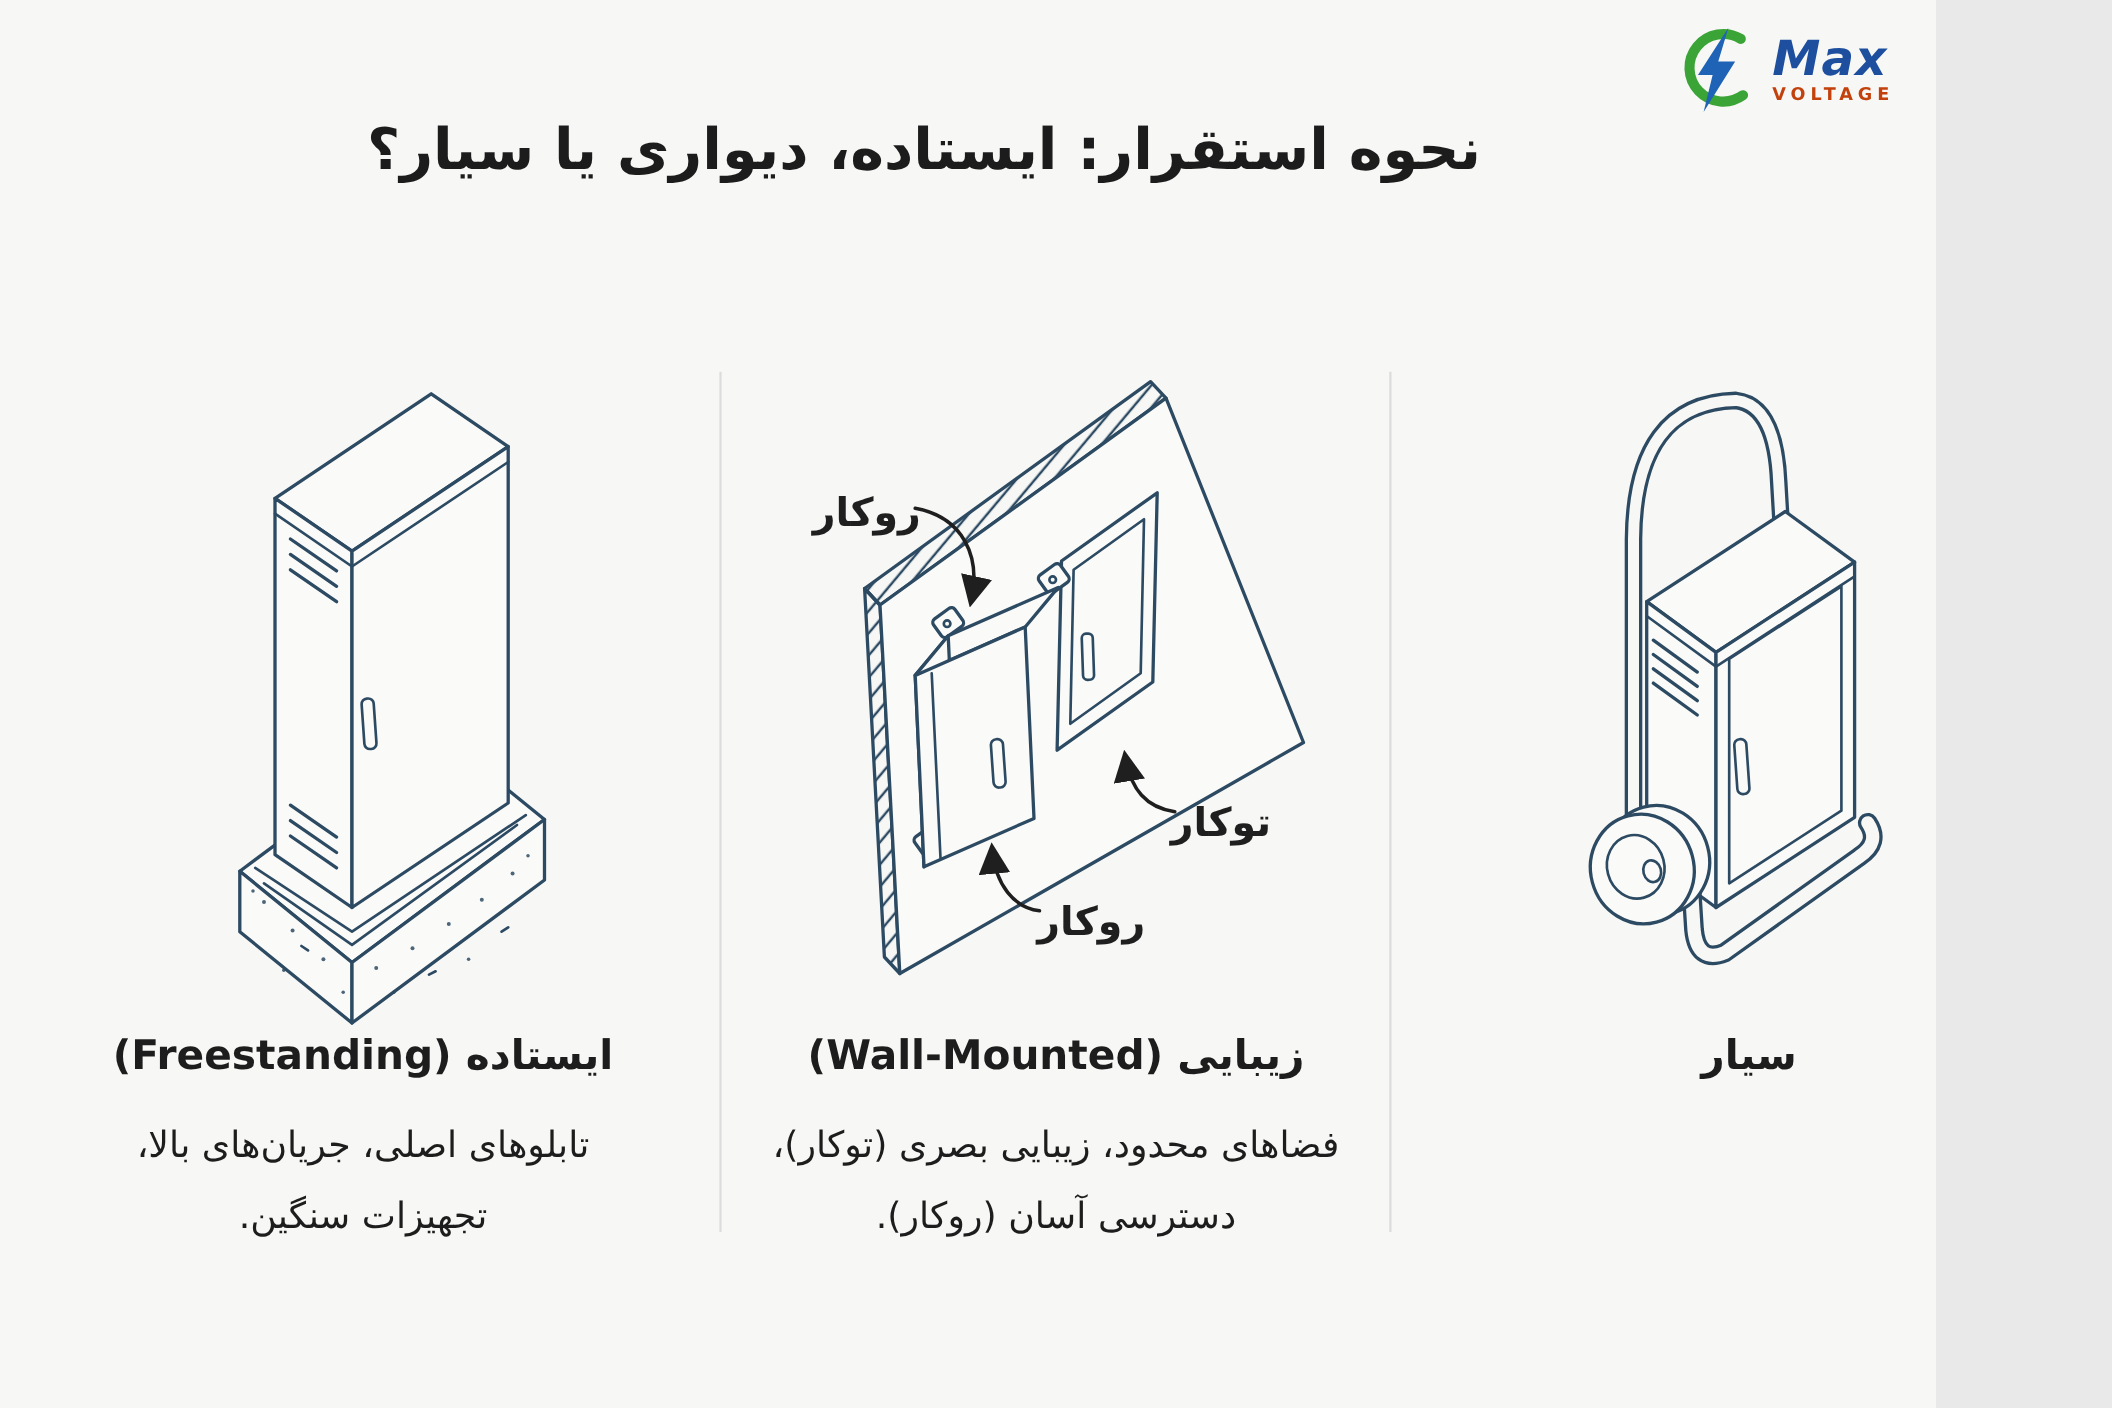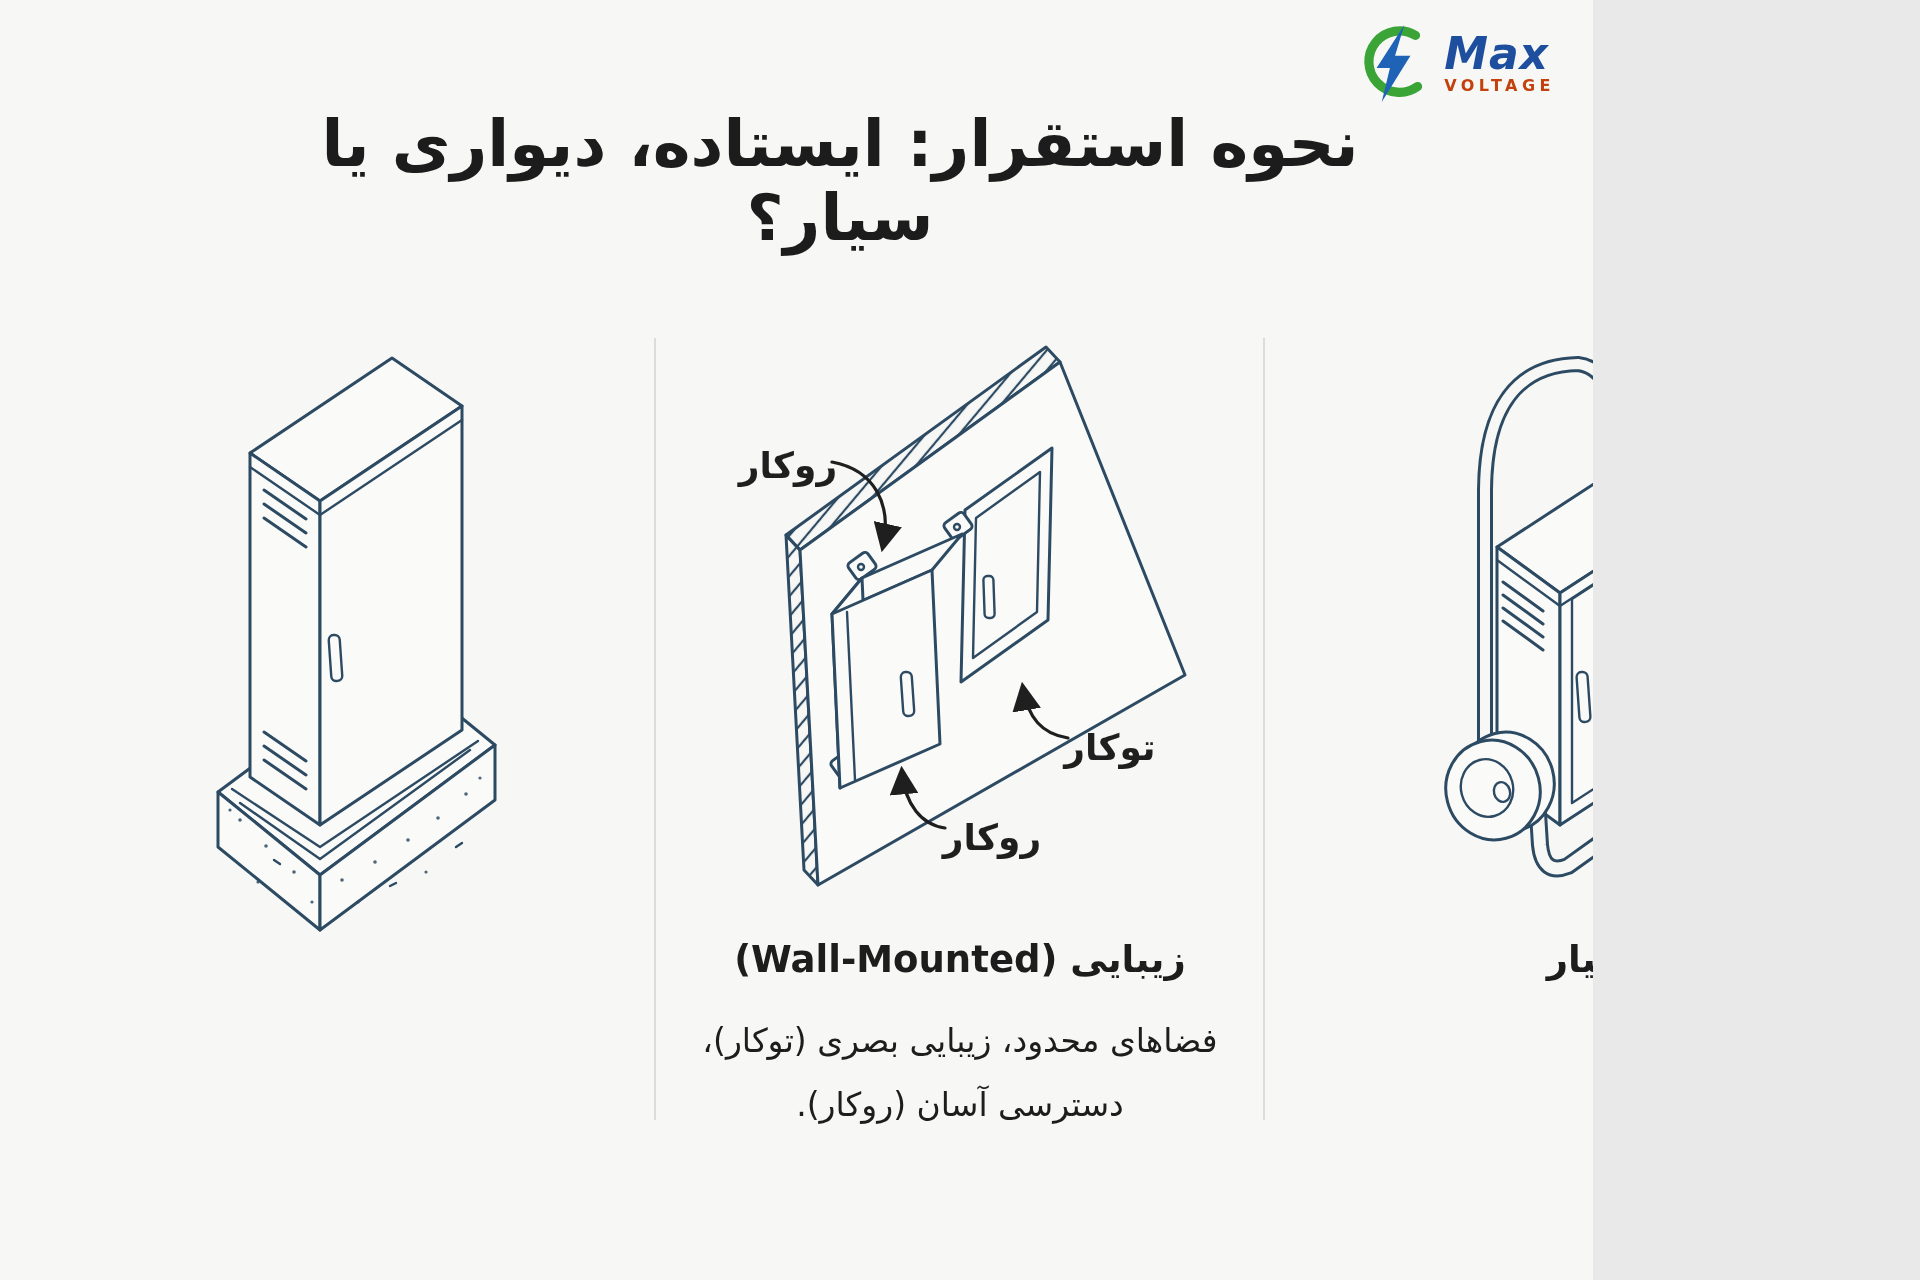--- a/index.html
+++ b/index.html
@@ -4,7 +4,7 @@
 <style>
   html,body{margin:0;padding:0;background:#e9e9e9;}
   .canvas{
-    position:relative;width:1593px;height:1280px;overflow:hidden;
+    position:relative;width:1760px;height:1280px;overflow:hidden;
     background:#f7f7f5;font-family:"DejaVu Sans",sans-serif;
   }
   

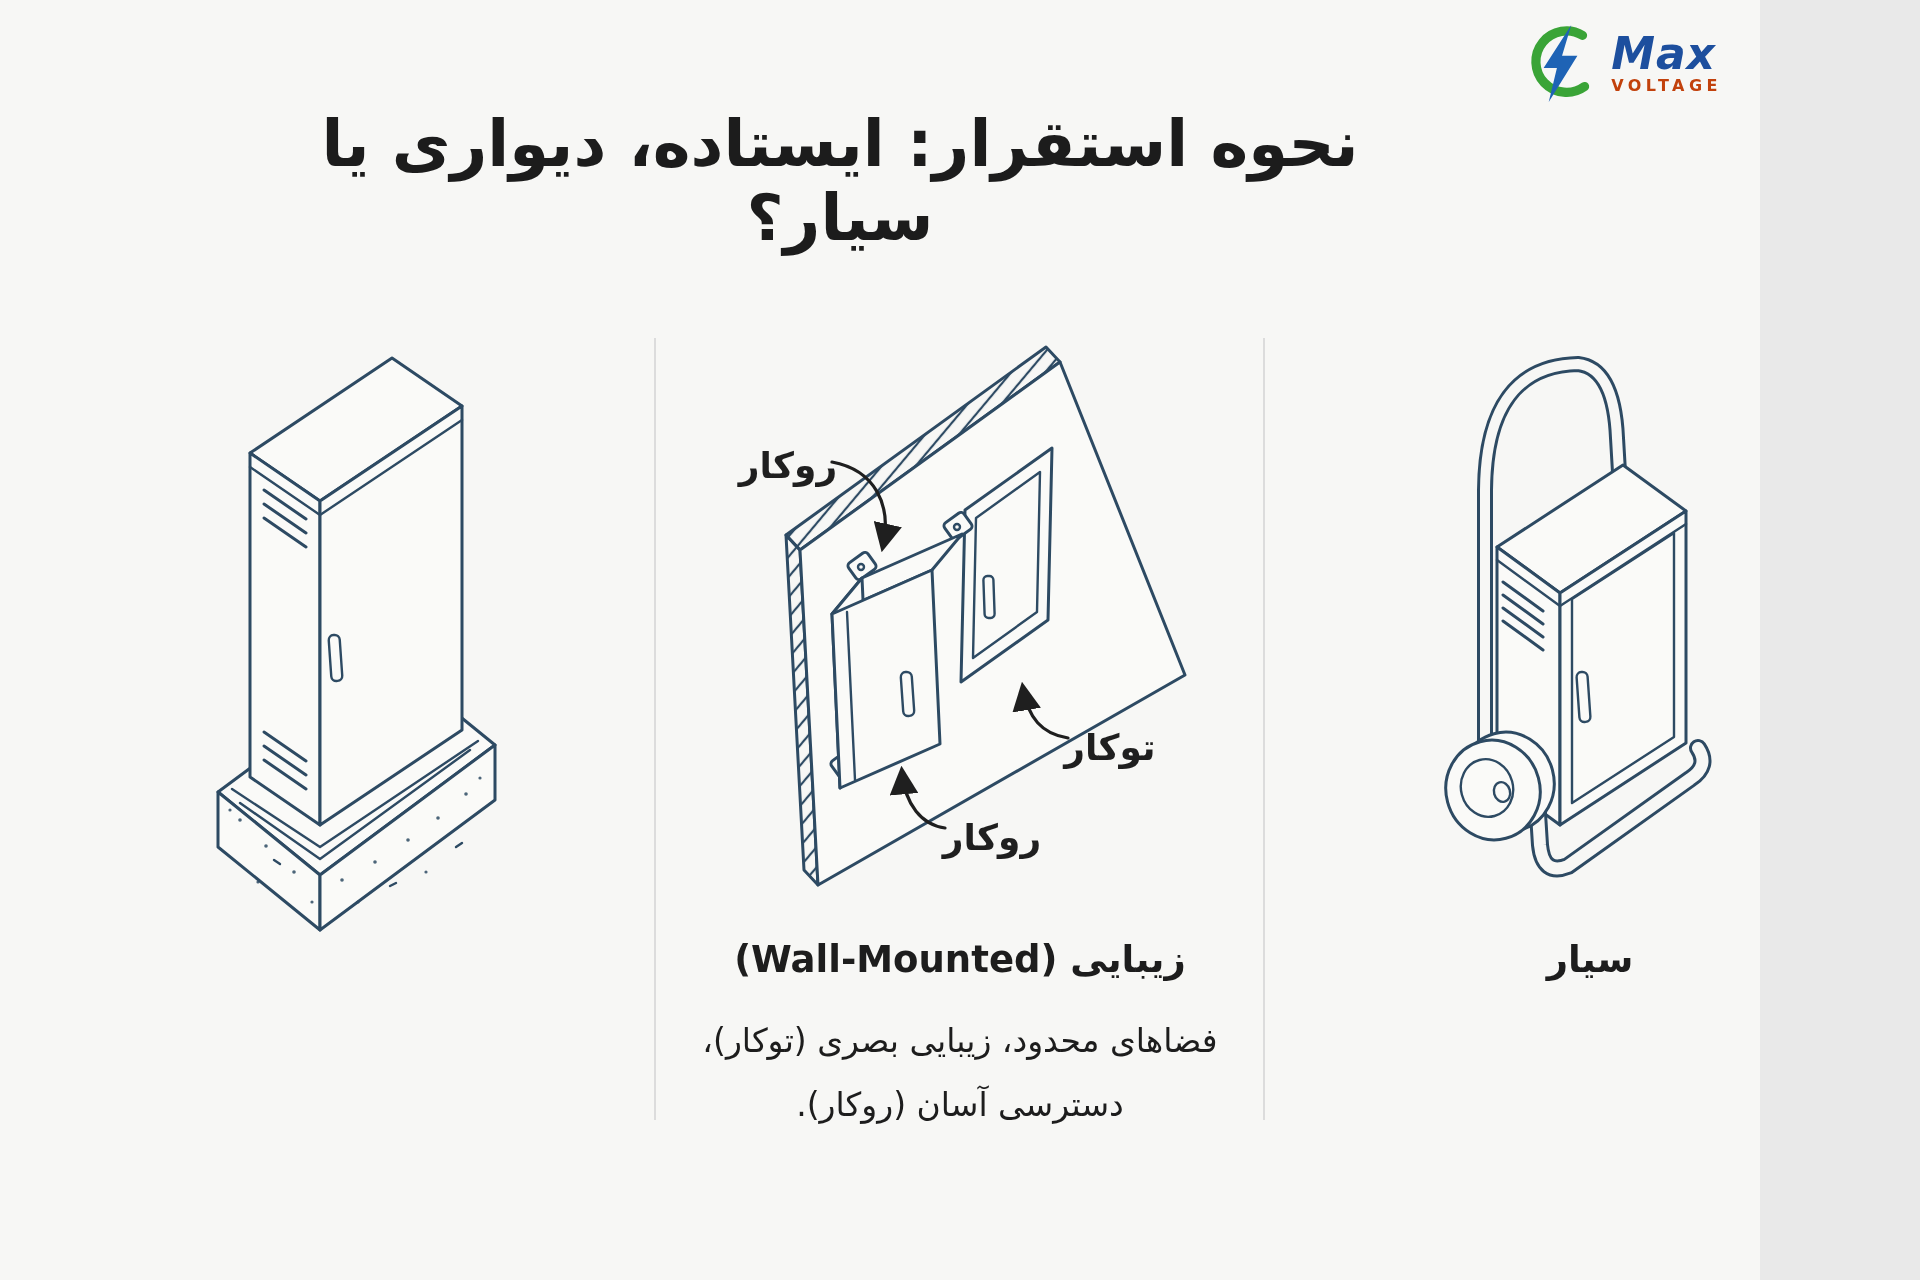--- a/index.html
+++ b/index.html
@@ -15,7 +15,7 @@
   
   .title{
     position:absolute;top:108px;left:260px;width:1160px;
-    font-size:64px;font-weight:bold;text-align:center;direction:rtl;line-height:1.15;
+    font-size:52px;font-weight:bold;text-align:center;direction:rtl;line-height:1.15;
   }
   
   .divider{position:absolute;top:338px;height:782px;width:2px;background:#dcdcdc;}

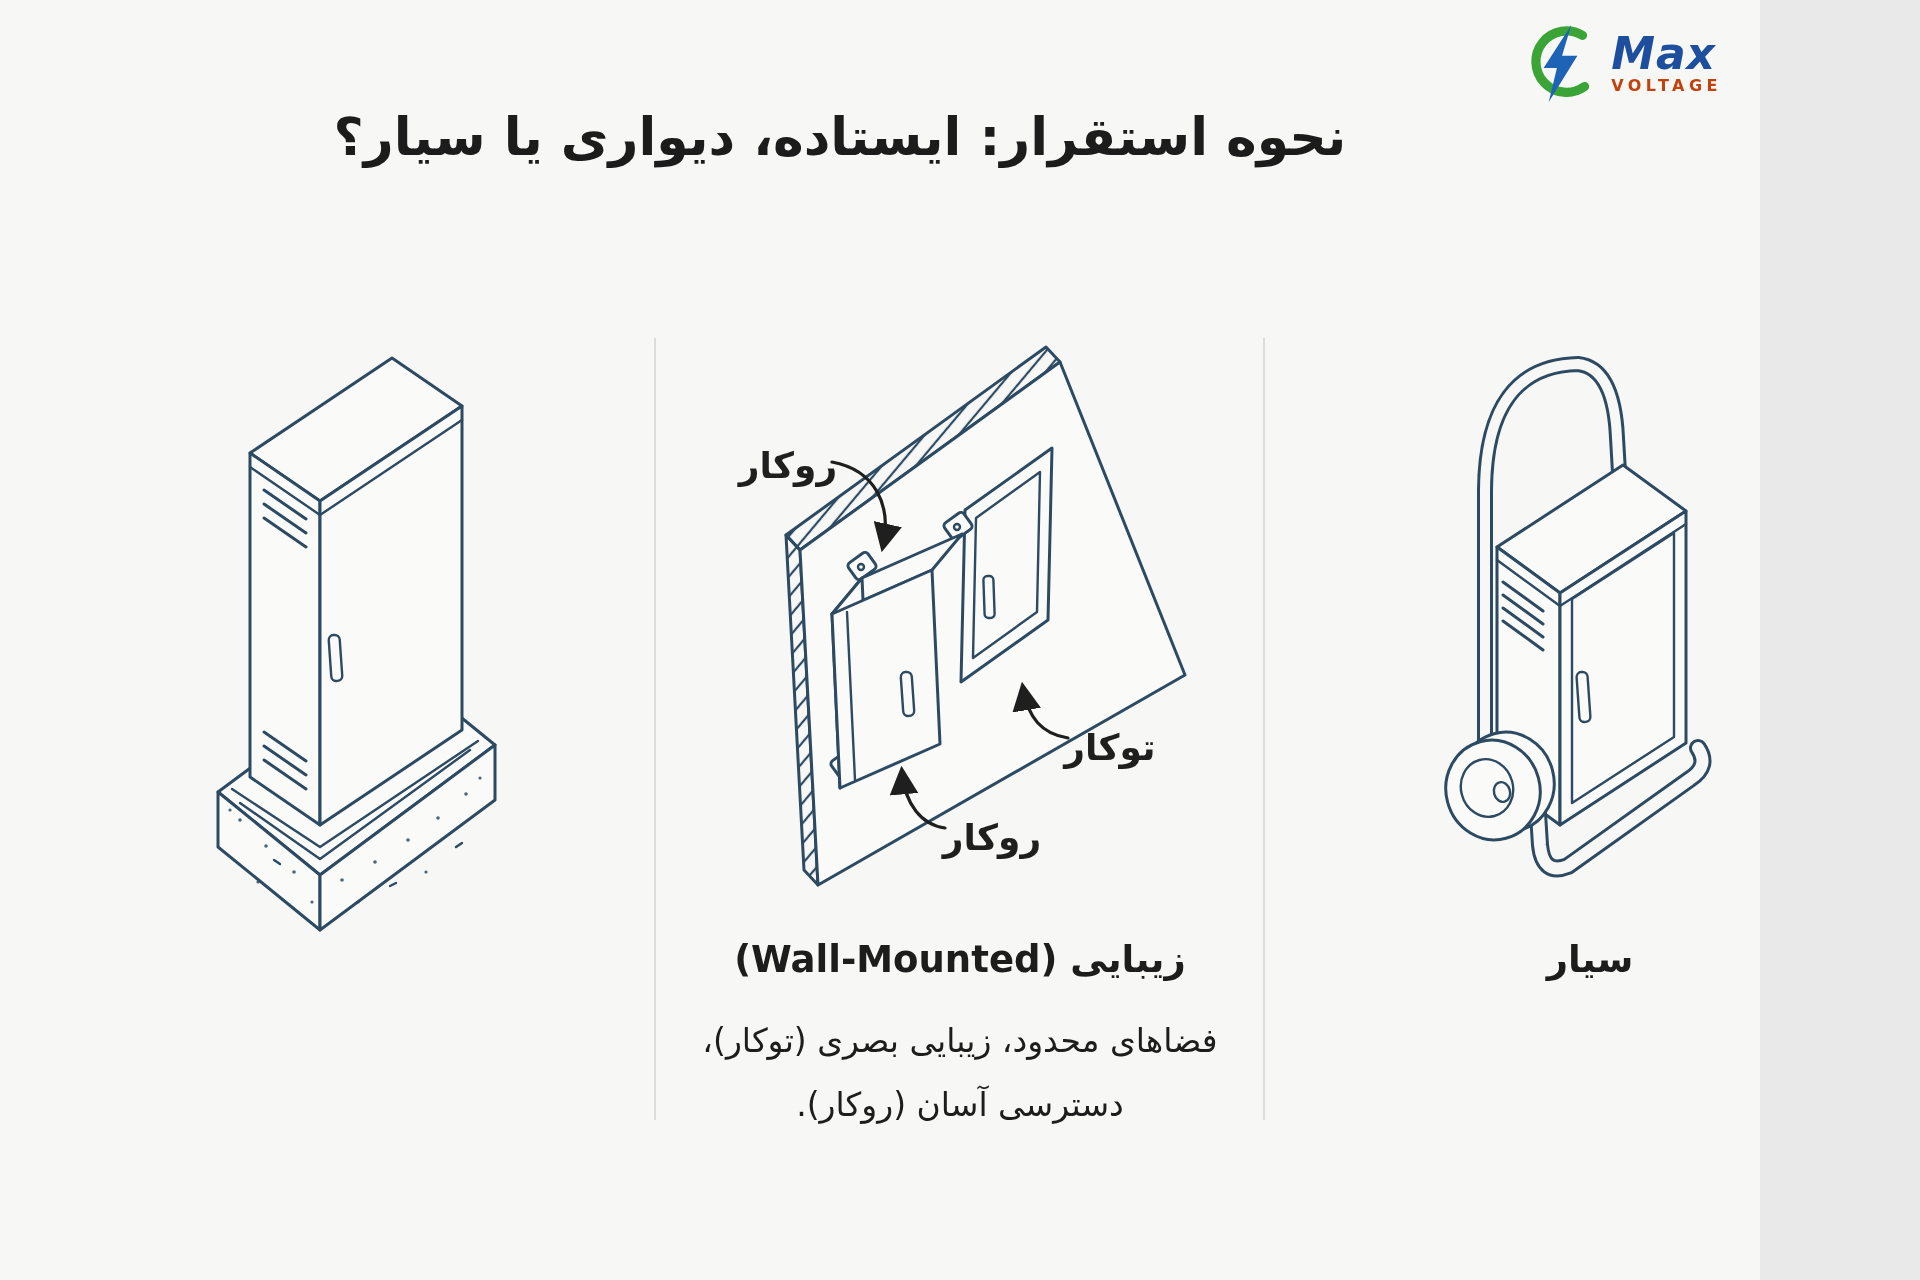--- a/index.html
+++ b/index.html
@@ -172,6 +172,10 @@
     </g>
   </svg>
 
+  <div class="caption cap1">
+    <h2>ایستاده (Freestanding)</h2>
+    <p>تابلوهای اصلی، جریان‌های بالا، تجهیزات سنگین.</p>
+  </div>
   <div class="caption cap2">
     <h2>زیبایی (Wall-Mounted)</h2>
     <p>فضاهای محدود، زیبایی بصری (توکار)، دسترسی آسان (روکار).</p>

